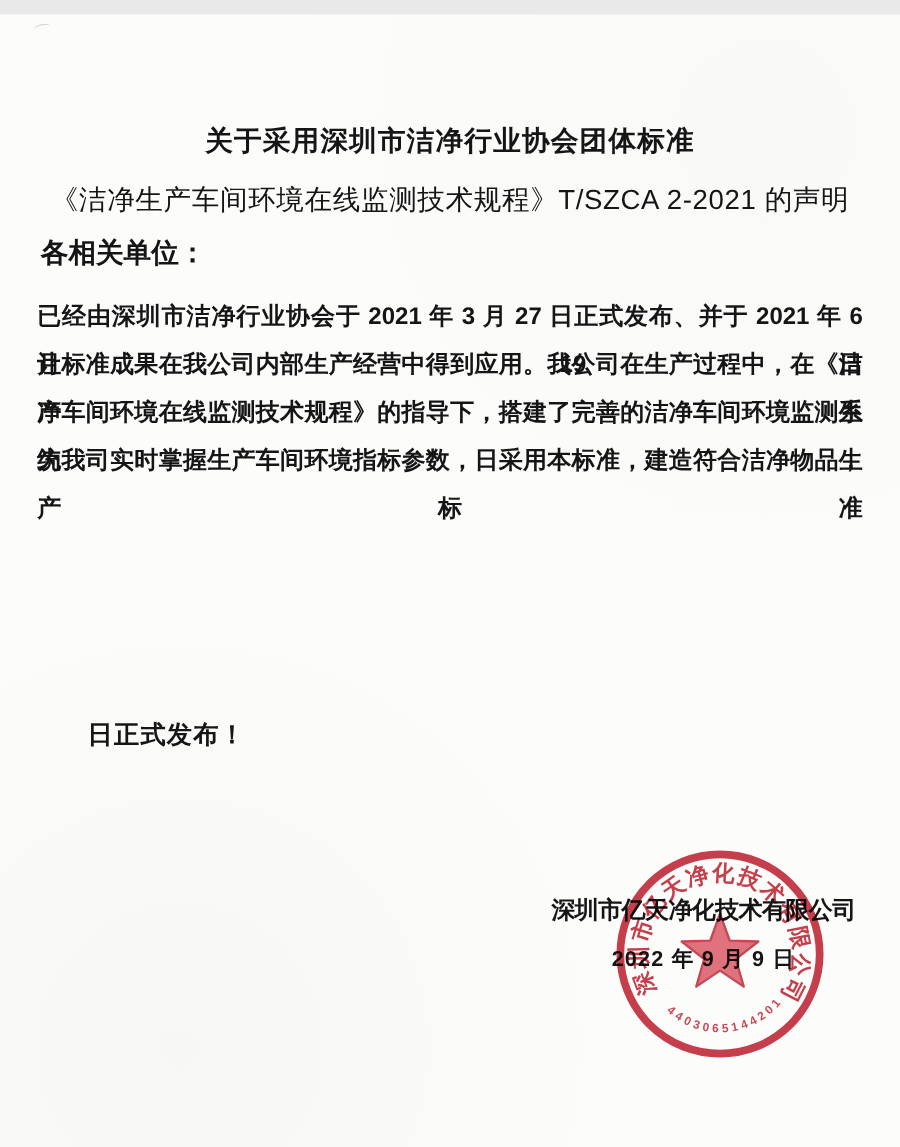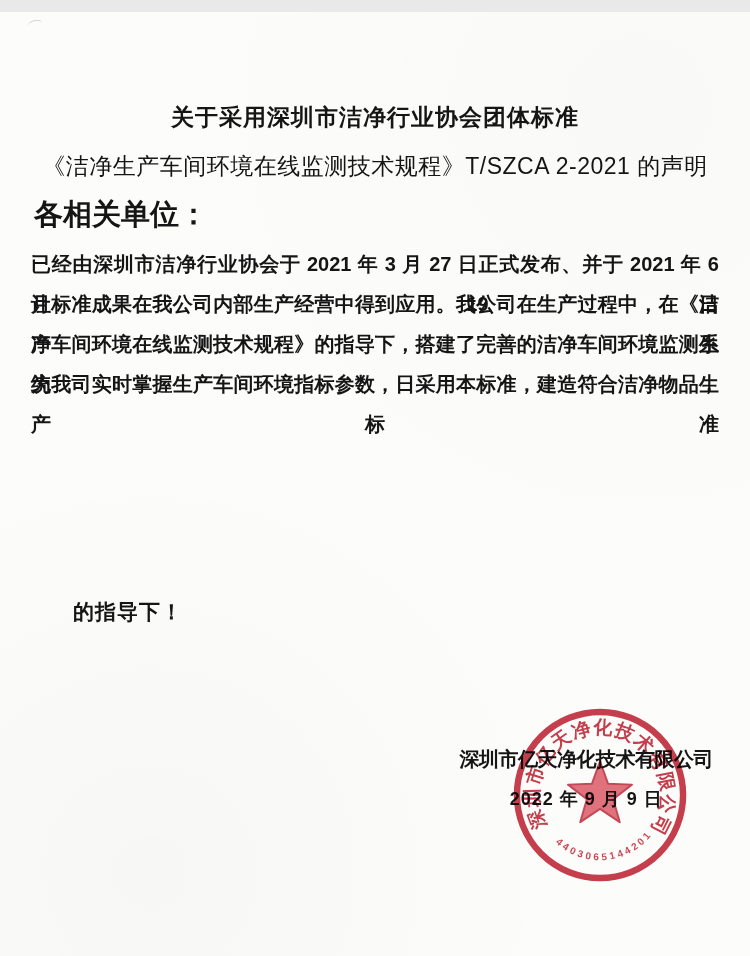--- a/index.html
+++ b/index.html
@@ -36,7 +36,7 @@
   .salutation {
     position: absolute;
     top: 183px; left: 34px;
-    font-size: 29px;
+    font-size: 23px;
     font-weight: bold;
   }
   .body-text {

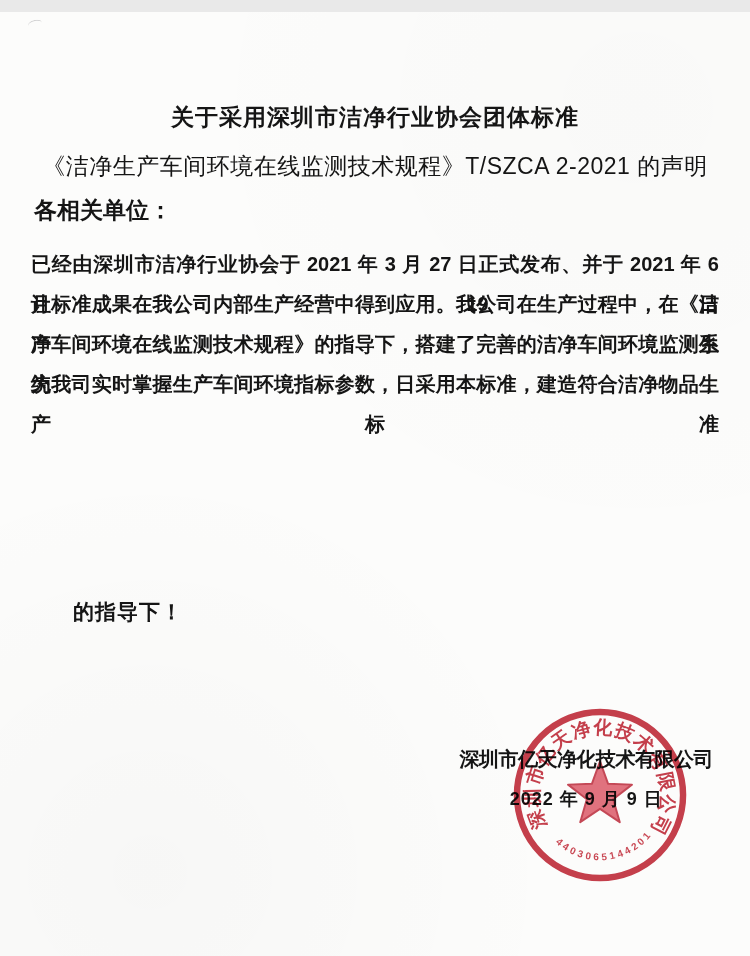--- a/index.html
+++ b/index.html
@@ -121,7 +121,7 @@
     <div class="line fill">为我司实时掌握生产车间环境指标参数，日采用本标准，建造符合洁净物品生产标准</div>
   </div>
 
-  <div class="closing">的指导下！</div>
+  <div class="closing">日正式发布！</div>
 
   <div class="signature">
     <div class="company">深圳市亿天净化技术有限公司</div>

